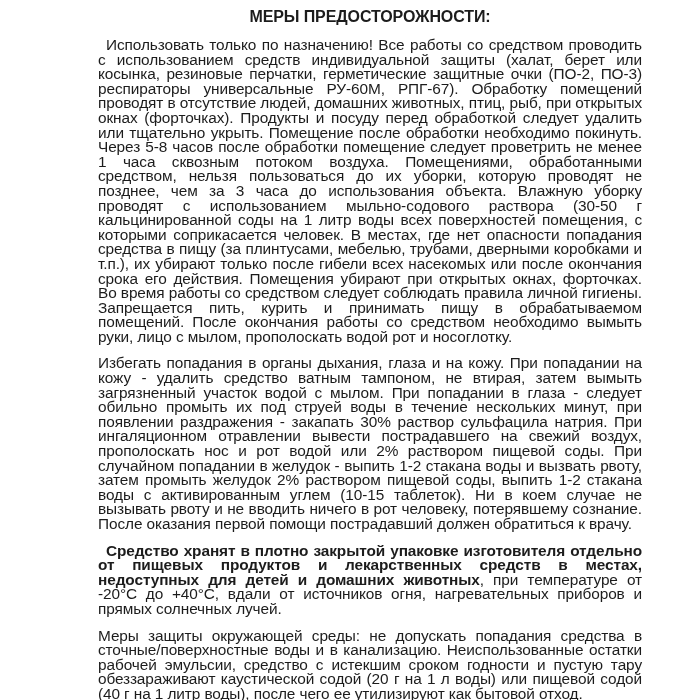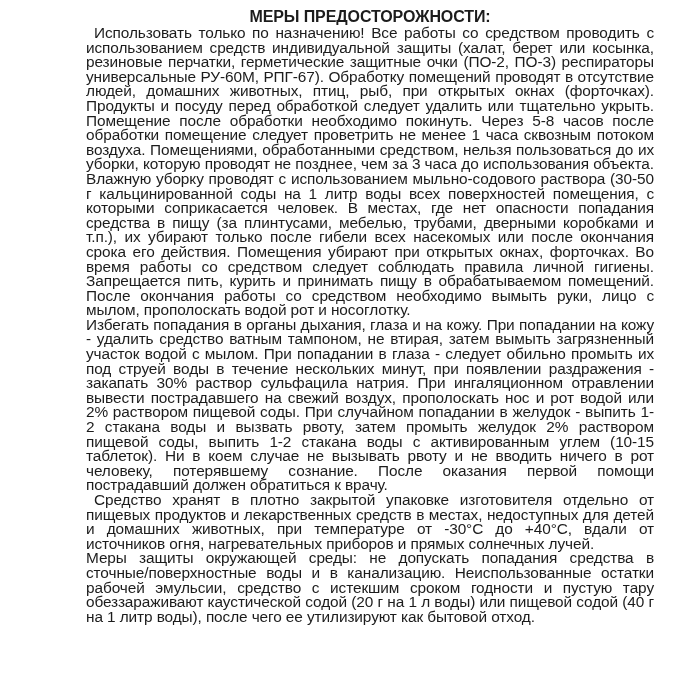--- a/index.html
+++ b/index.html
@@ -31,7 +31,7 @@
     padding-bottom: 2px;
   }
   .para {
-    margin: 0;
+    margin: 12px;
   }
   .para.indent {
     text-indent: 8px;

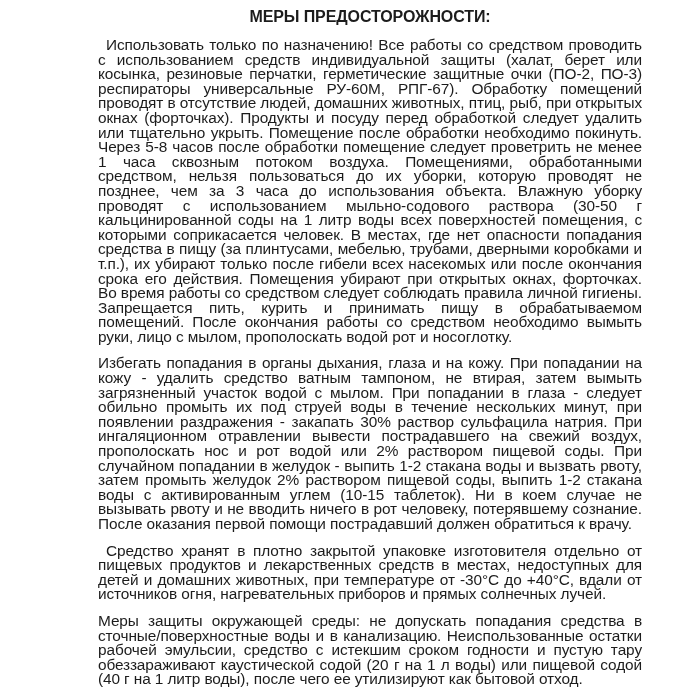--- a/index.html
+++ b/index.html
@@ -37,7 +37,7 @@
     text-indent: 8px;
   }
   .bold {
-    font-weight: normal;
+    font-weight: bold;
   }
 </style>
 </head>

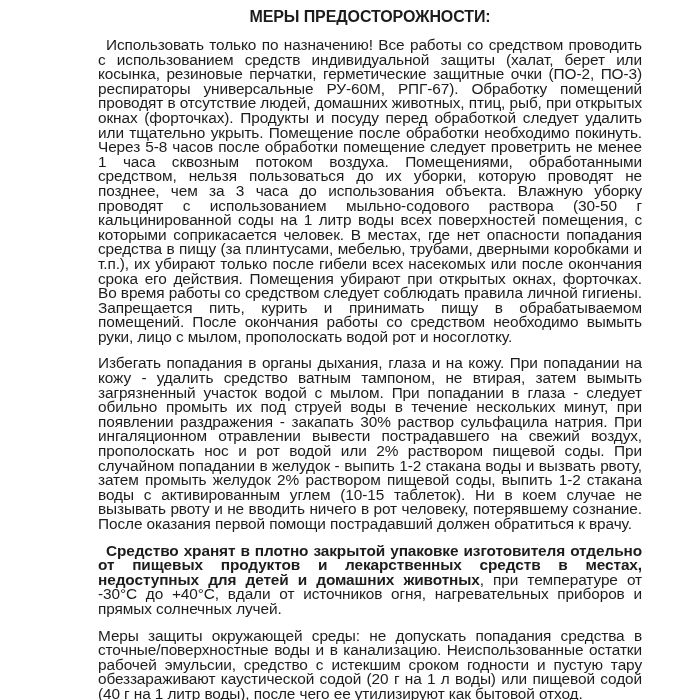--- a/index.html
+++ b/index.html
@@ -51,7 +51,7 @@
   <p class="para">Избегать попадания в органы дыхания, глаза и на кожу. При попадании на кожу - удалить средство ватным тампоном, не втирая, затем вымыть загрязненный участок водой с мылом. При попадании в глаза - следует обильно промыть их под струей воды в течение нескольких минут, при появлении раздражения - закапать 30% раствор сульфацила натрия. При ингаляционном отравлении вывести пострадавшего на свежий воздух, прополоскать нос и рот водой или 2% раствором пищевой соды. При случайном попадании в желудок - выпить 1-2 стакана воды и вызвать рвоту, затем промыть желудок 2% раствором пищевой соды, выпить 1-2 стакана воды с активированным углем (10-15 таблеток). Ни в коем случае не вызывать рвоту и не вводить ничего в рот человеку, потерявшему сознание. После оказания первой помощи пострадавший должен обратиться к врачу.</p>
 
 
-  <p class="para indent"><b class="bold">Средство хранят в плотно закрытой упаковке изготовителя отдельно от пищевых продуктов и лекарственных средств в местах, недоступных для детей и домашних животных</b><span>, при температуре от -30°С до +40°С, вдали от источников огня, нагревательных приборов и прямых солнечных лучей.</span></p>
+  <p class="para indent"><b class="bold">Средство хранят в плотно закрытой упаковке изготовителя отдельно от пищевых продуктов и лекарственных средств в местах, недоступных для детей и домашних животных</b><span>, при температуре от -20°С до +40°С, вдали от источников огня, нагревательных приборов и прямых солнечных лучей.</span></p>
 
   <p class="para">Меры защиты окружающей среды: не допускать попадания средства в сточные/поверхностные воды и в канализацию. Неиспользованные остатки рабочей эмульсии, средство с истекшим сроком годности и пустую тару обеззараживают каустической содой (20 г на 1 л воды) или пищевой содой (40 г на 1 литр воды), после чего ее утилизируют как бытовой отход.</p>
 </div>

